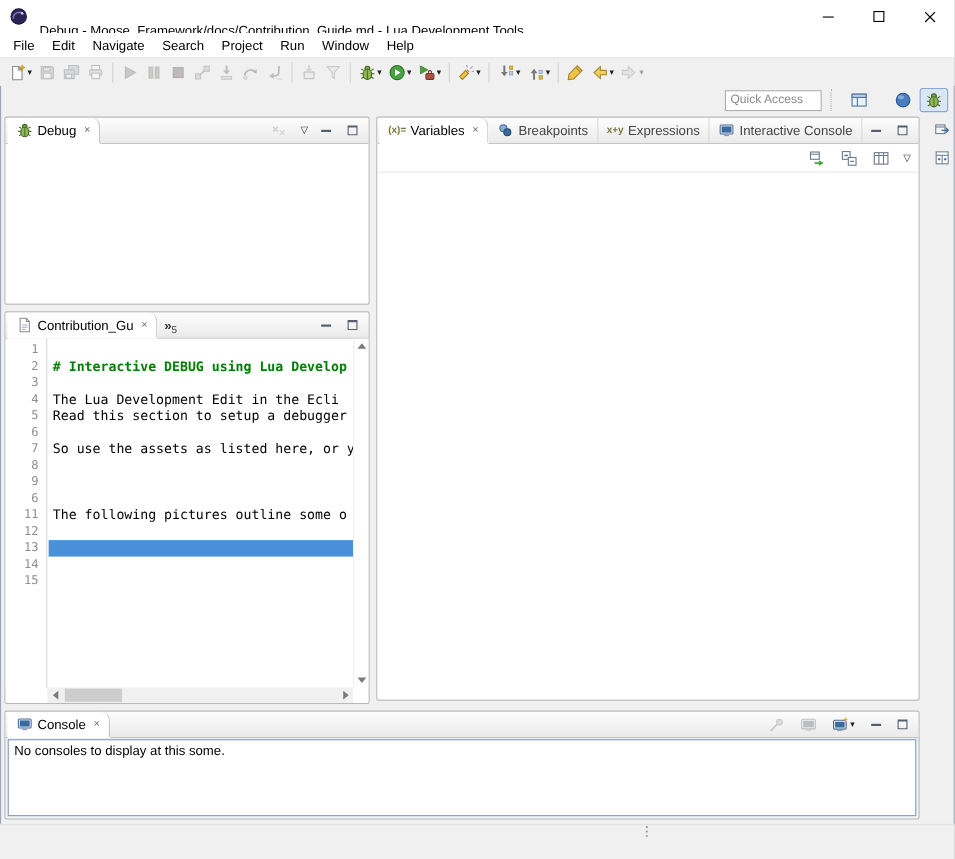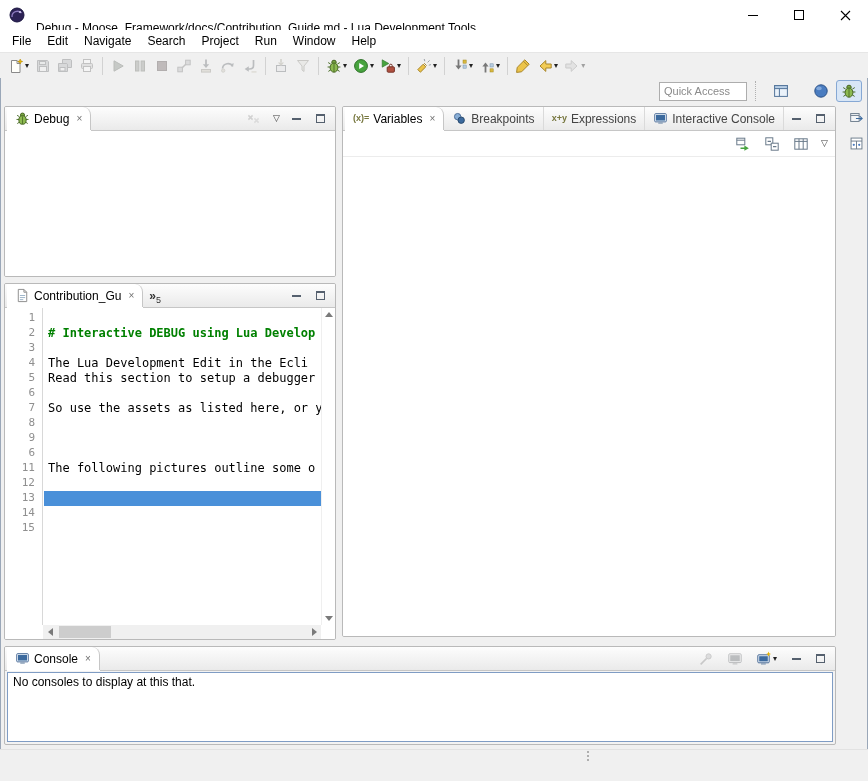--- a/index.html
+++ b/index.html
@@ -638,7 +638,7 @@
     </div>
   </div>
   <div id="console-content">
-    <div id="console-msg">No consoles to display at this that.</div>
+    <div id="console-msg">No consoles to display at this some.</div>
   </div>
 </div>
 

